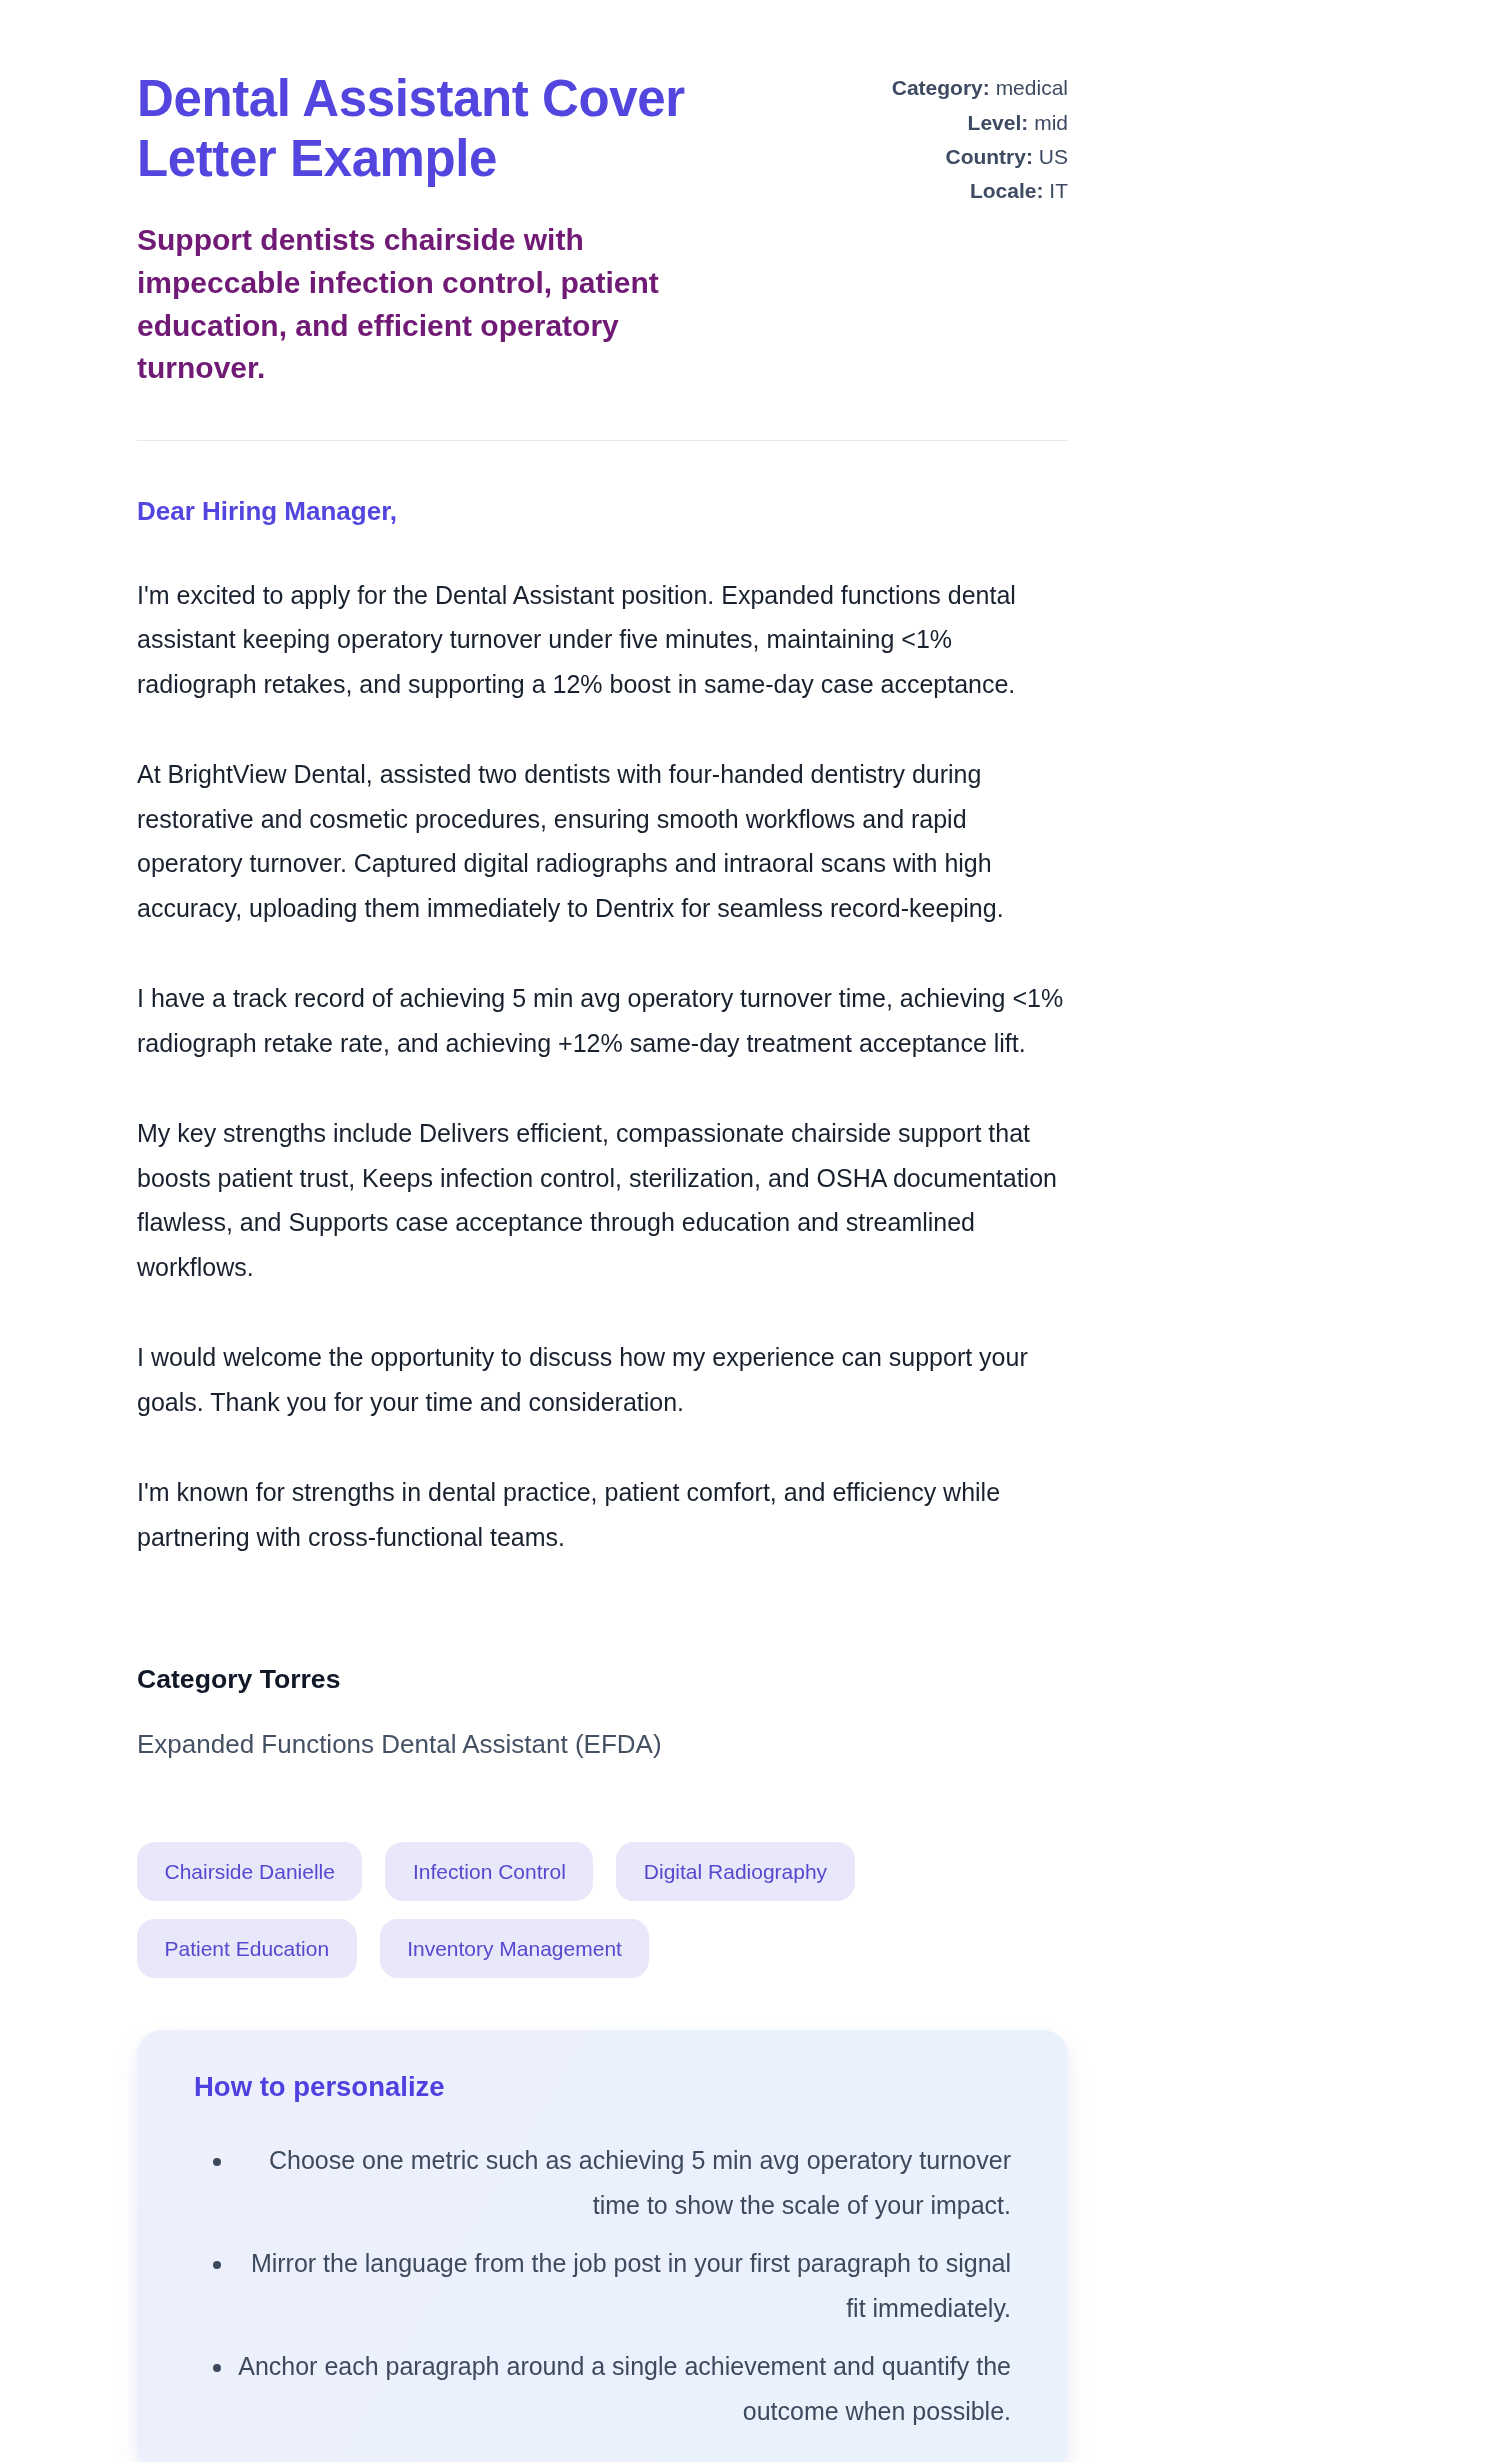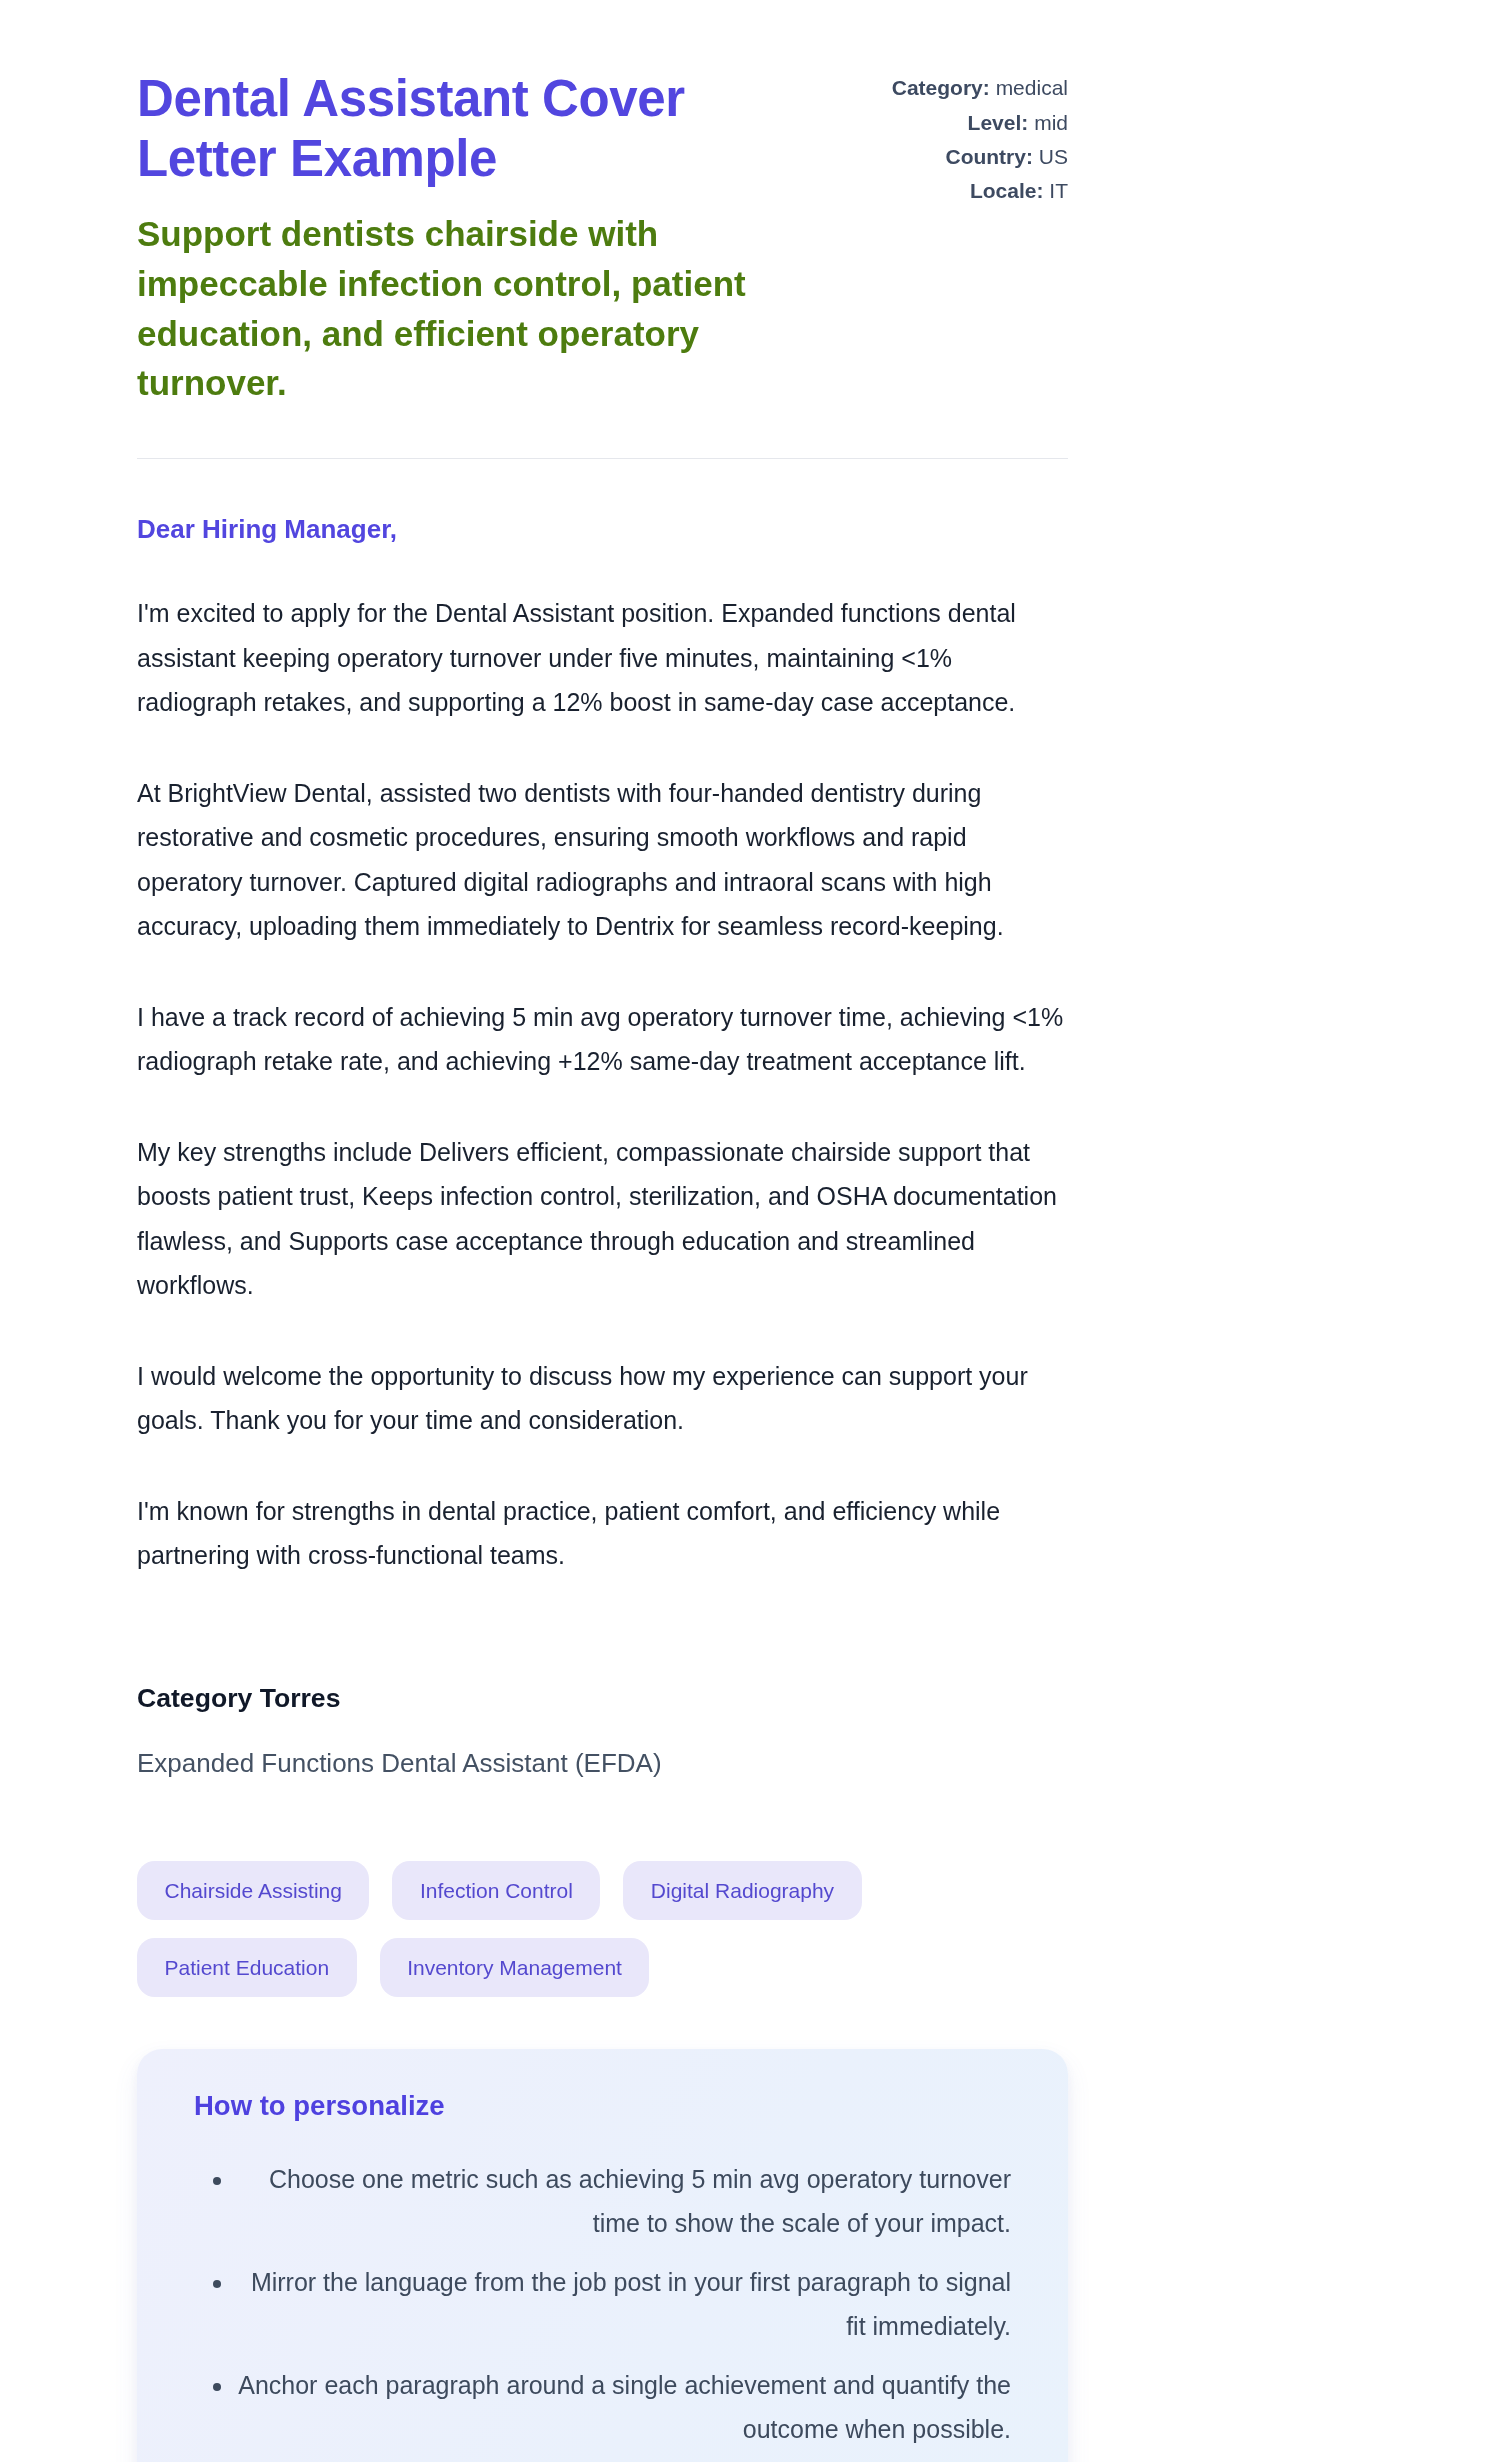--- a/index.html
+++ b/index.html
@@ -33,11 +33,11 @@
     max-width: 878px;
   }
   .page-subtitle {
-    margin-top: 21px;
-    font-size: 35px;
+    margin-top: 31px;
+    font-size: 30px;
     line-height: 1.42;
     font-weight: 700;
-    color: #4d7c0f;
+    color: #701a75;
     max-width: 957px;
   }
   .meta {

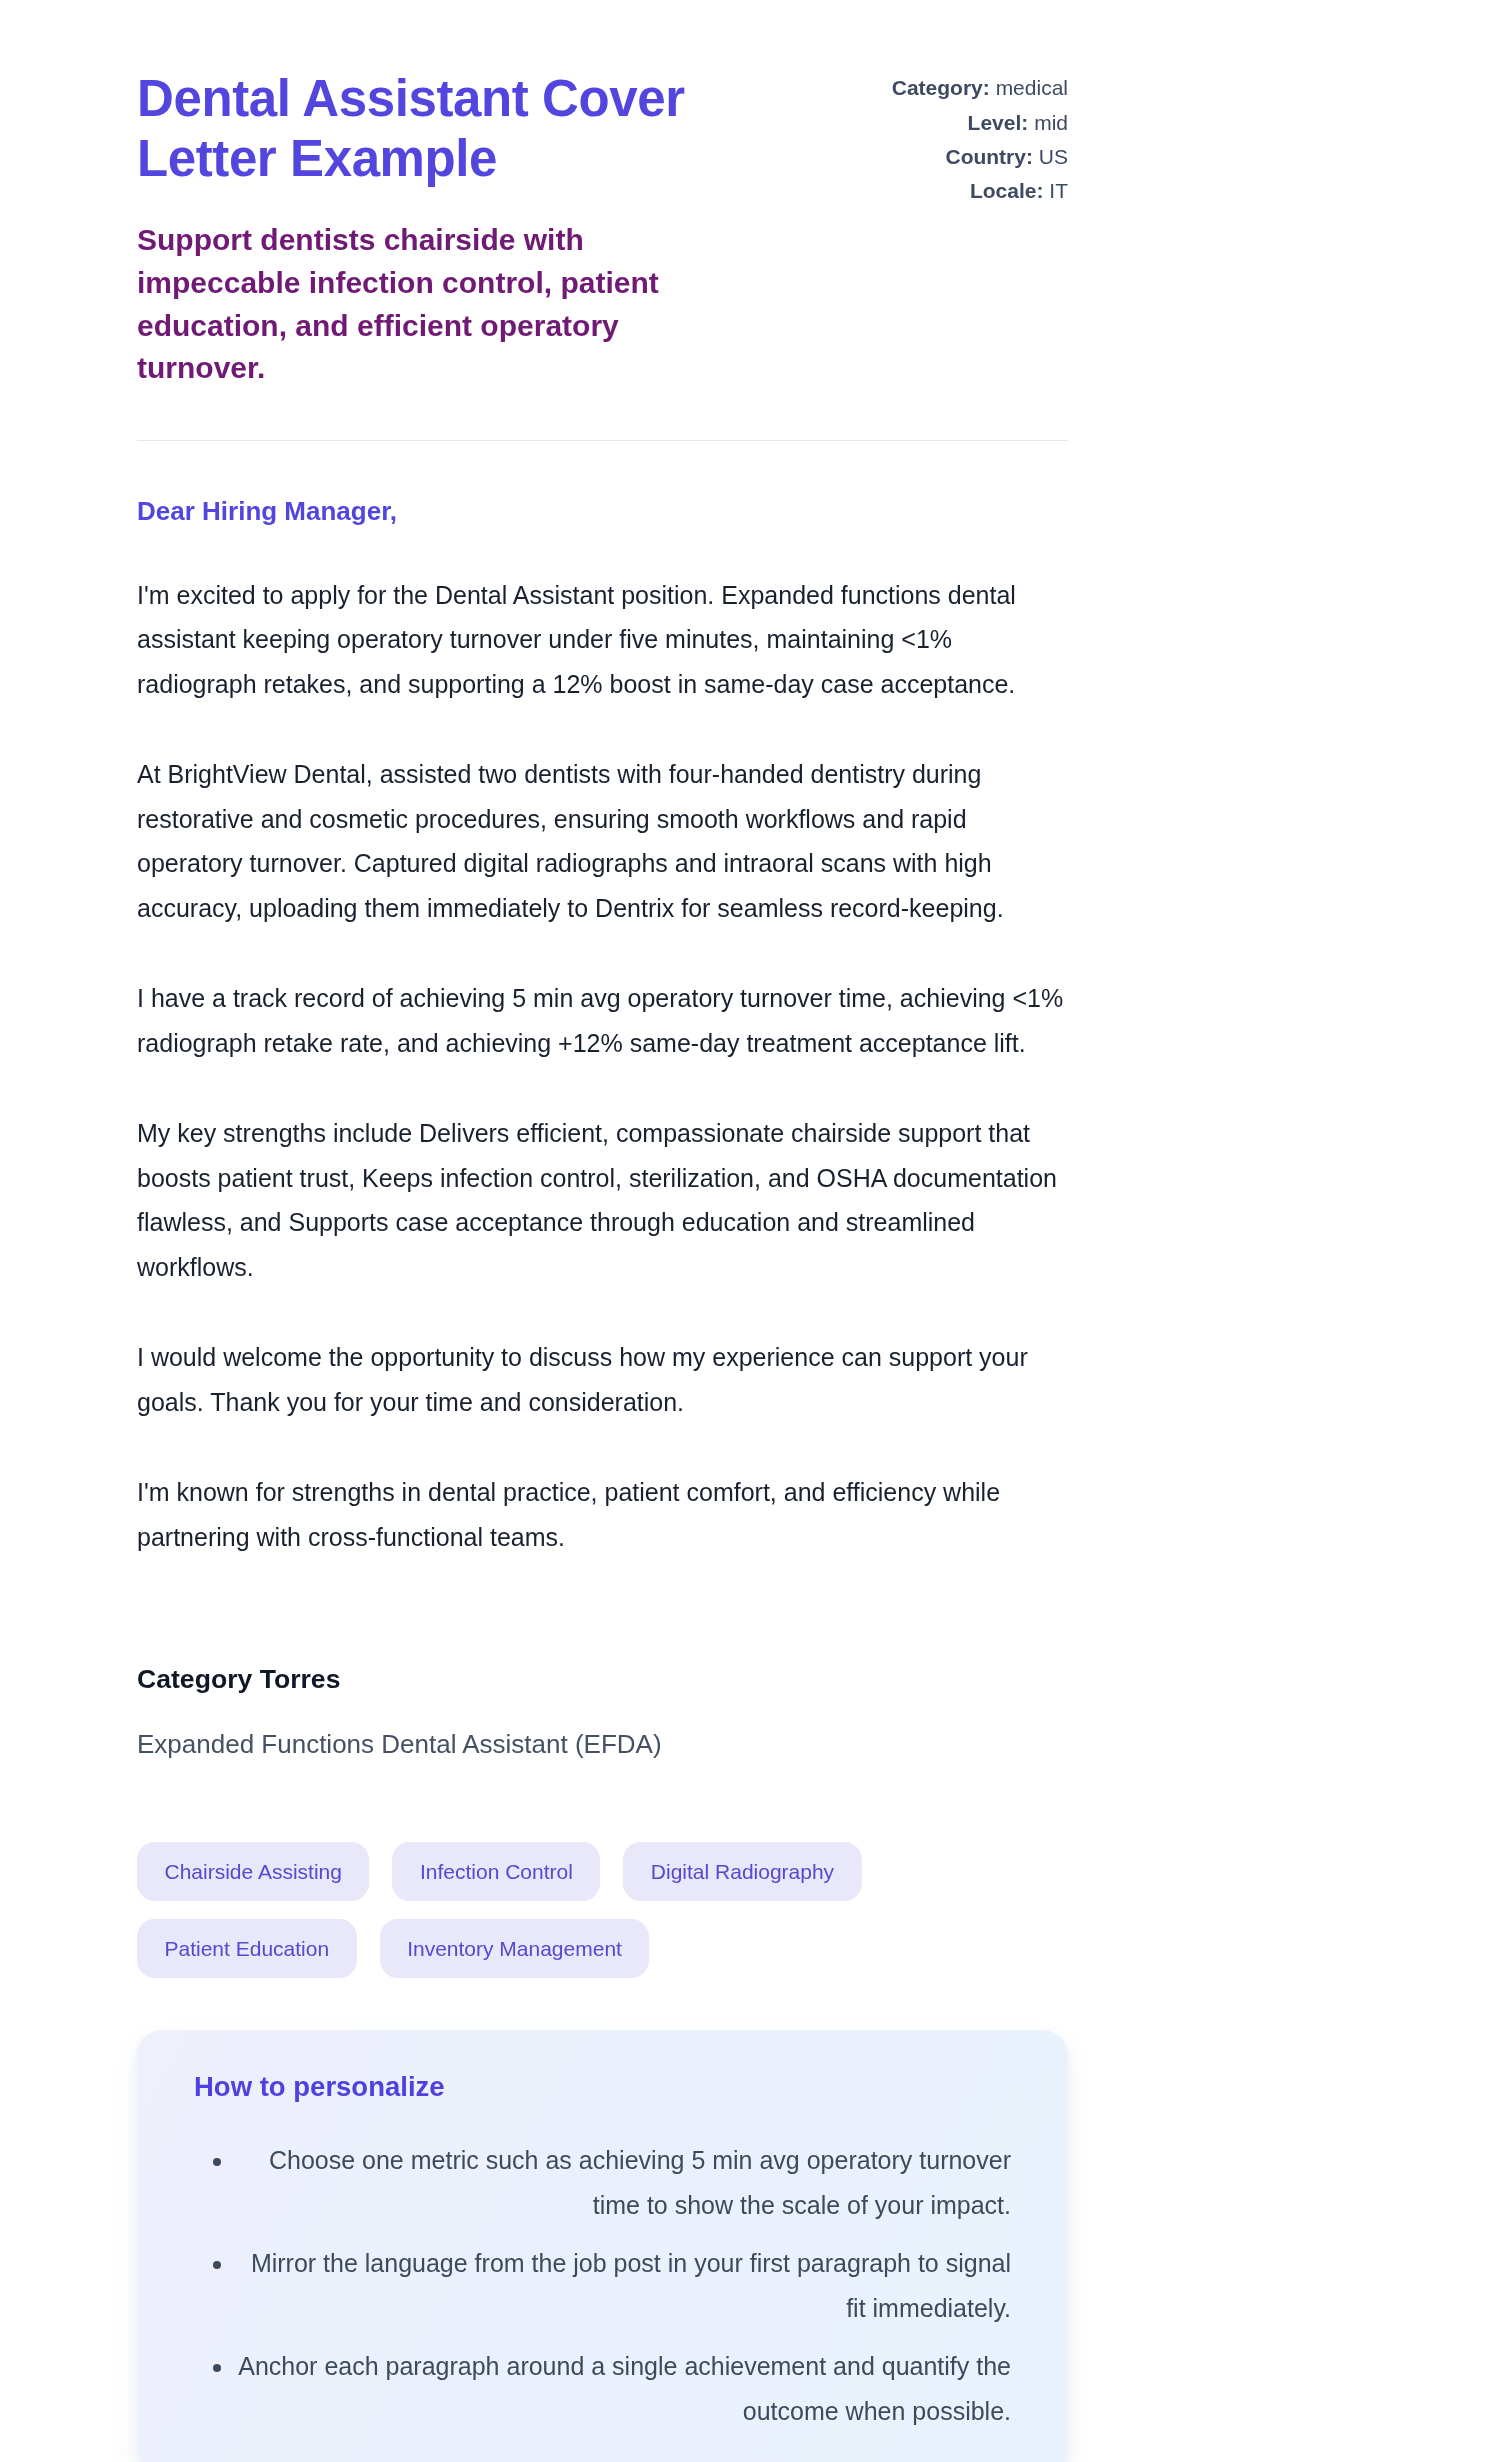--- a/index.html
+++ b/index.html
@@ -185,7 +185,7 @@
   </div>
 
   <div class="tags">
-    <span class="tag">Chairside Assisting</span>
+    <span class="tag">Chairside Danielle</span>
     <span class="tag">Infection Control</span>
     <span class="tag">Digital Radiography</span>
     <span class="tag">Patient Education</span>

